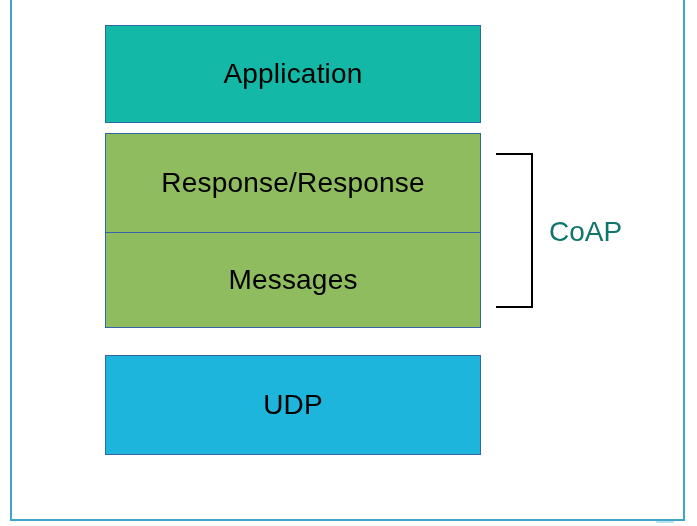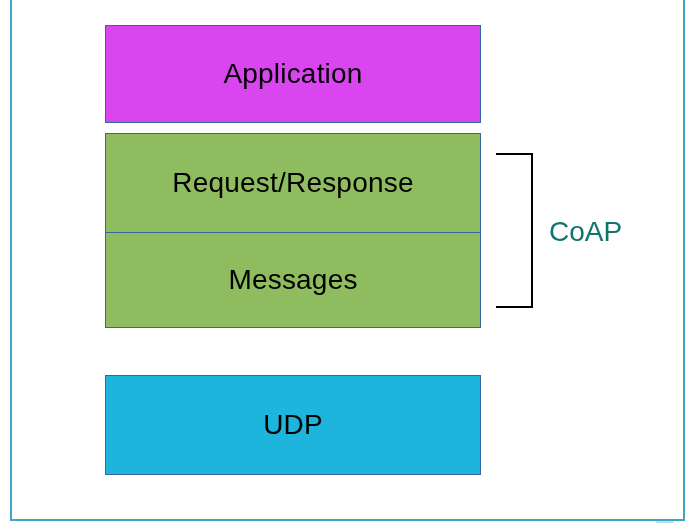--- a/index.html
+++ b/index.html
@@ -83,7 +83,7 @@
 
   <div class="page-frame" style="border-color: rgb(62, 166, 198);"></div>
 
-  <div class="layer layer-application" style="background-color: #d946ef; border-color: rgb(52, 101, 164);">
+  <div class="layer layer-application" style="background-color: #14b8a6; border-color: rgb(52, 101, 164);">
     <span>Application</span>
   </div>
 

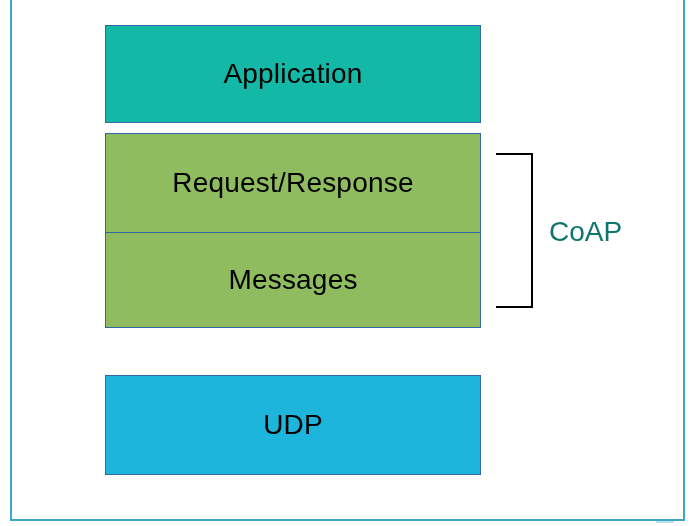--- a/index.html
+++ b/index.html
@@ -88,7 +88,7 @@
   </div>
 
   <div class="layer layer-request" style="background-color: rgb(143, 188, 95); border-color: rgb(52, 101, 164);">
-    <span>Request/Response</span>
+    <span>Response/Response</span>
   </div>
 
   <div class="layer layer-messages" style="background-color: rgb(143, 188, 95); border-color: rgb(52, 101, 164);">

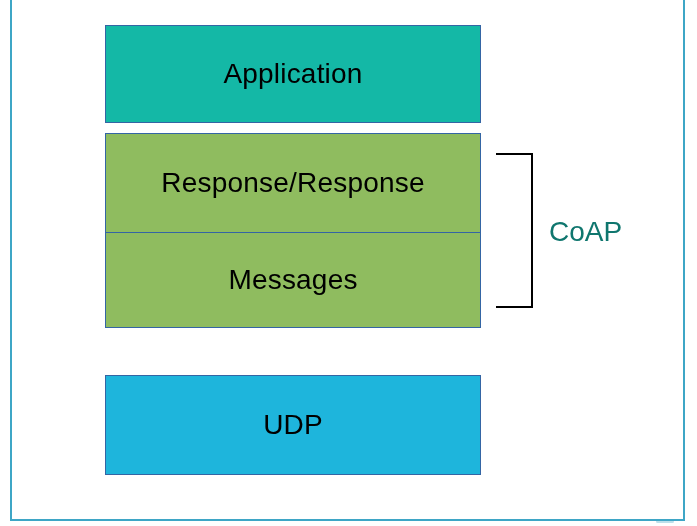--- a/index.html
+++ b/index.html
@@ -95,7 +95,7 @@
     <span>Messages</span>
   </div>
 
-  <div class="layer layer-udp" style="background-color: rgb(30, 181, 220); border-color: rgb(52, 101, 164); margin-top: 20px;">
+  <div class="layer layer-udp" style="background-color: rgb(30, 181, 220); border-color: rgb(52, 101, 164);">
     <span>UDP</span>
   </div>
 

